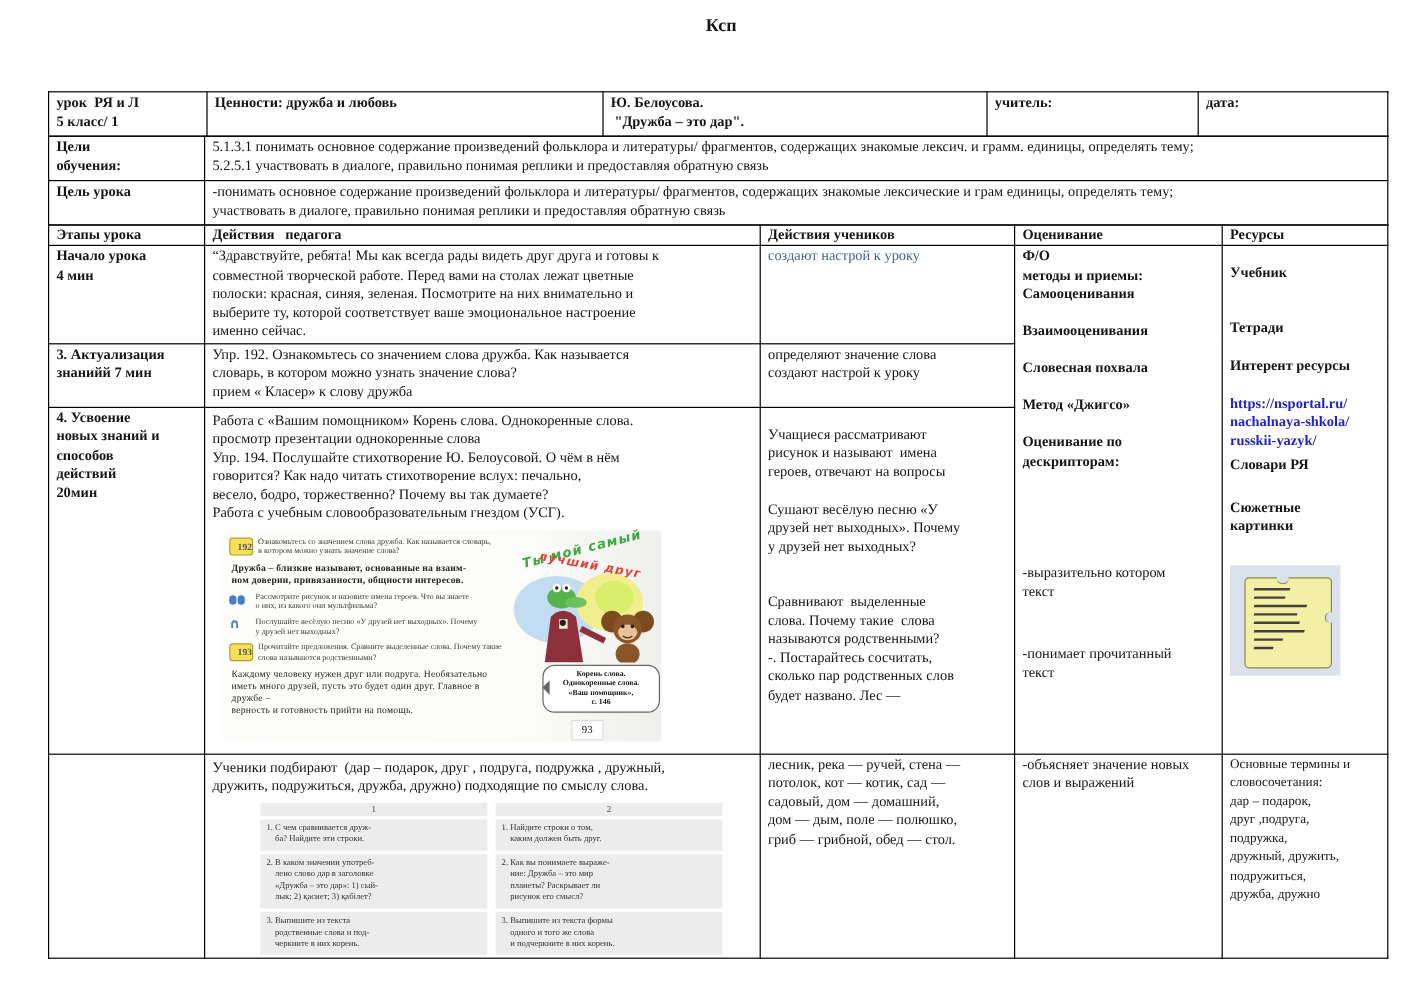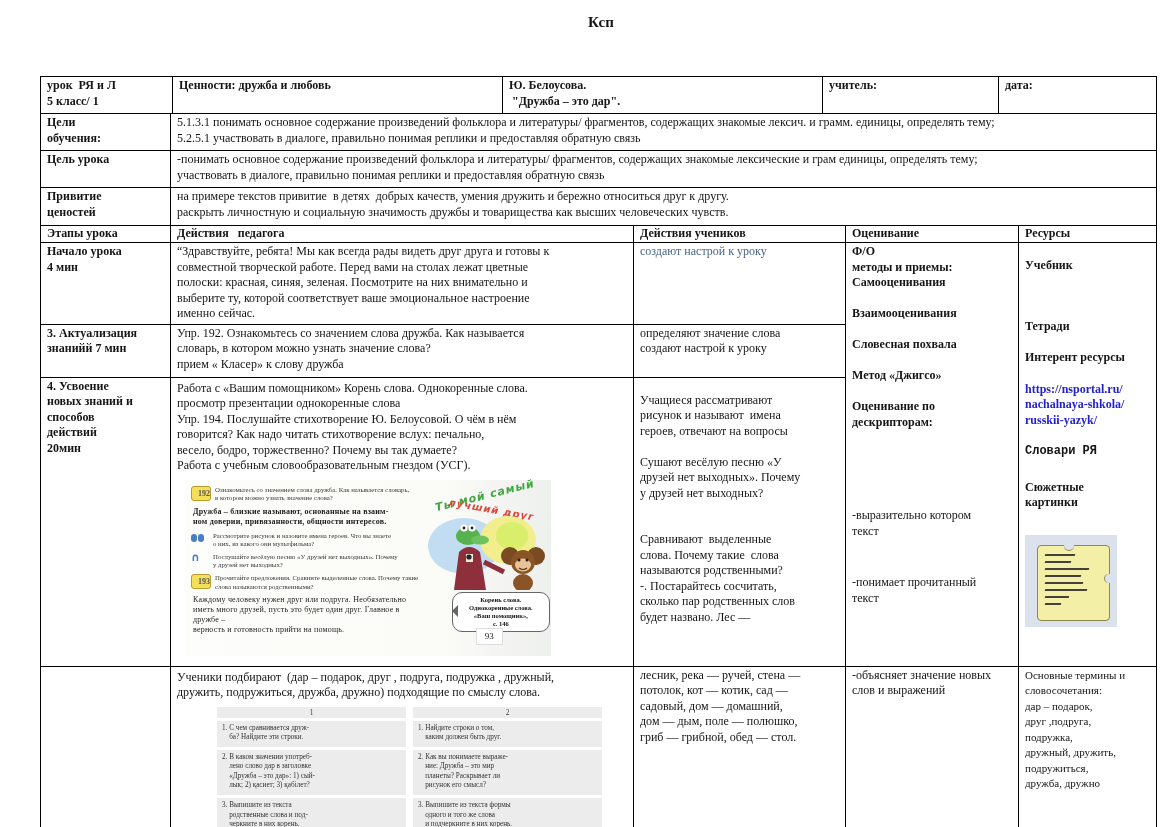--- a/index.html
+++ b/index.html
@@ -102,12 +102,6 @@
       <td class="pre">-понимать основное содержание произведений фольклора и литературы/ фрагментов, содержащих знакомые лексические и грам единицы, определять тему;
 участвовать в диалоге, правильно понимая реплики и предоставляя обратную связь</td>
     </tr>
-    <tr>
-      <td style="height:34px" class="b pre">Привитие
-ценостей</td>
-      <td class="pre">на примере текстов привитие  в детях  добрых качеств, умения дружить и бережно относиться друг к другу.
-раскрыть личностную и социальную значимость дружбы и товарищества как высших человеческих чувств.</td>
-    </tr>
   </tbody>
     </table>
 

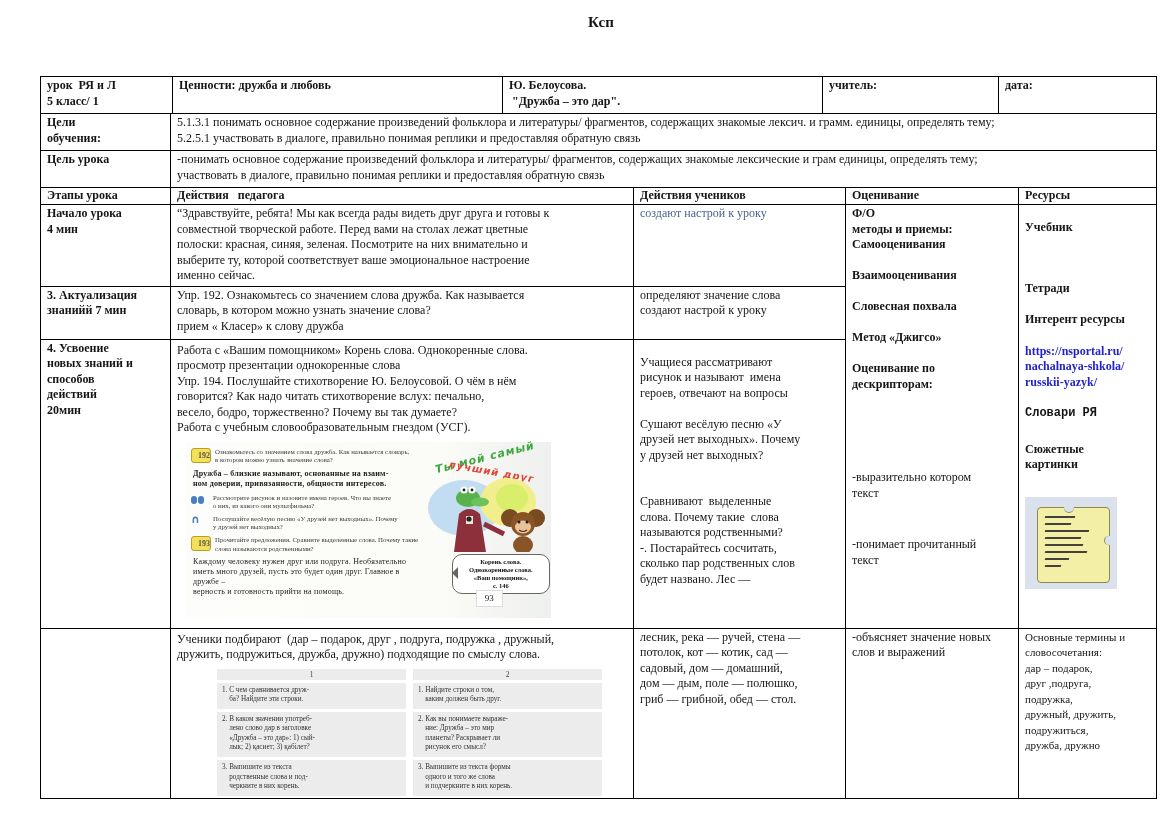--- a/index.html
+++ b/index.html
@@ -44,7 +44,7 @@
   .ev-c{white-space:pre-wrap;margin-top:36px;}
   .rs{font-weight:bold;white-space:pre-wrap;}
   .rs1{margin-top:14px;}
-  .rs2{margin-top:45px;}
+  .rs2{margin-top:30px;}
   .rs3{margin-top:16px;}
   .rs5{margin-top:16px;font-family:Liberation Mono, monospace;}
   .rs6{margin-top:20px;}

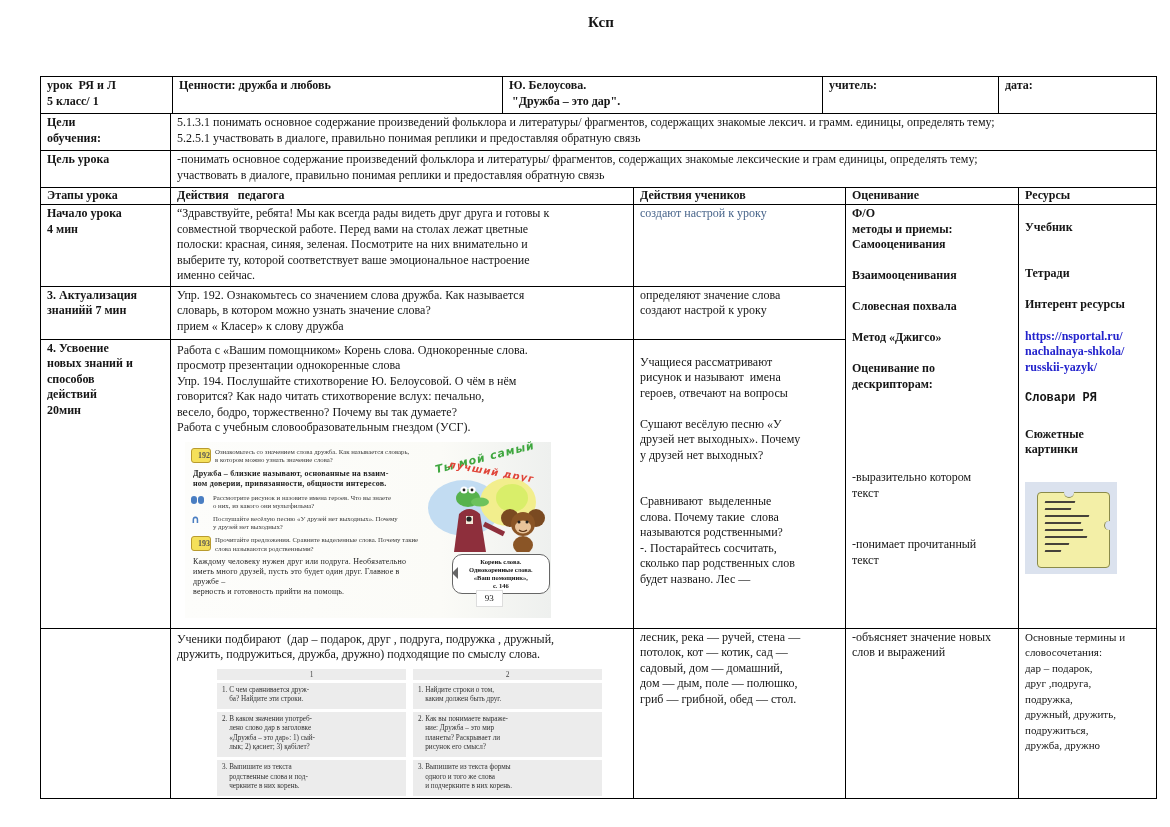--- a/index.html
+++ b/index.html
@@ -46,7 +46,7 @@
   .rs1{margin-top:14px;}
   .rs2{margin-top:30px;}
   .rs3{margin-top:16px;}
-  .rs5{margin-top:16px;font-family:Liberation Mono, monospace;}
+  .rs5{margin-top:5px;}
   .rs6{margin-top:20px;}
   
   .noteimg{width:92px;height:92px;background:#dbe2ee;margin-top:24px;position:relative;}

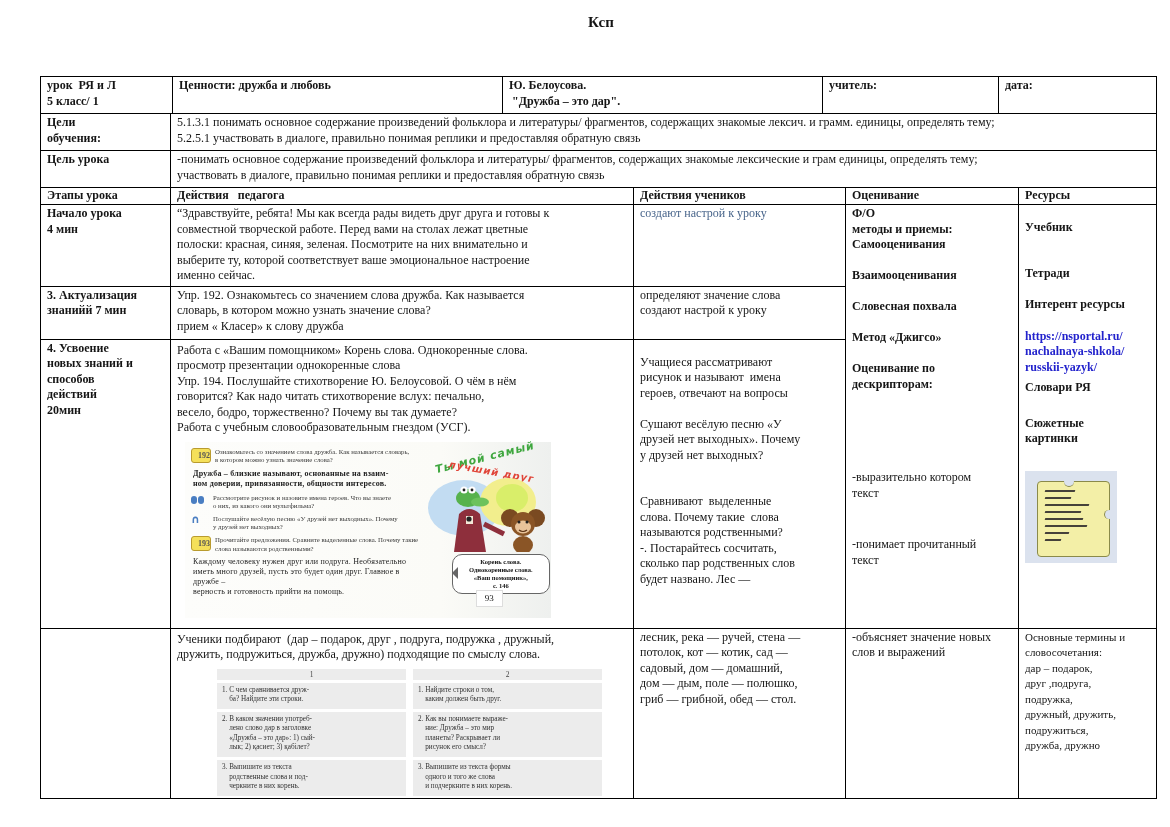--- a/index.html
+++ b/index.html
@@ -32,7 +32,7 @@
   .scene{position:absolute;top:30px;left:0;}
   .bubble{position:absolute;left:28px;top:112px;width:92px;background:#fff;border:1px solid #666;border-radius:10px;padding:3px 2px;font-size:6.5px;line-height:8px;font-weight:bold;text-align:center;white-space:pre-wrap;}
   .bubble:after{content:"";position:absolute;left:-7px;top:12px;border:6px solid transparent;border-right-color:#666;}
-  .pageno{position:absolute;left:52px;top:148px;font-size:9px;background:#fff;padding:0 8px;border:1px solid #ddd;}
+  .pageno{position:absolute;left:52px;top:158px;font-size:9px;background:#fff;padding:0 8px;border:1px solid #ddd;}
   
   .excard{display:flex;gap:7px;margin:6px 0 0 40px;width:392px;}
   .excol{width:189px;display:flex;flex-direction:column;gap:3px;}

